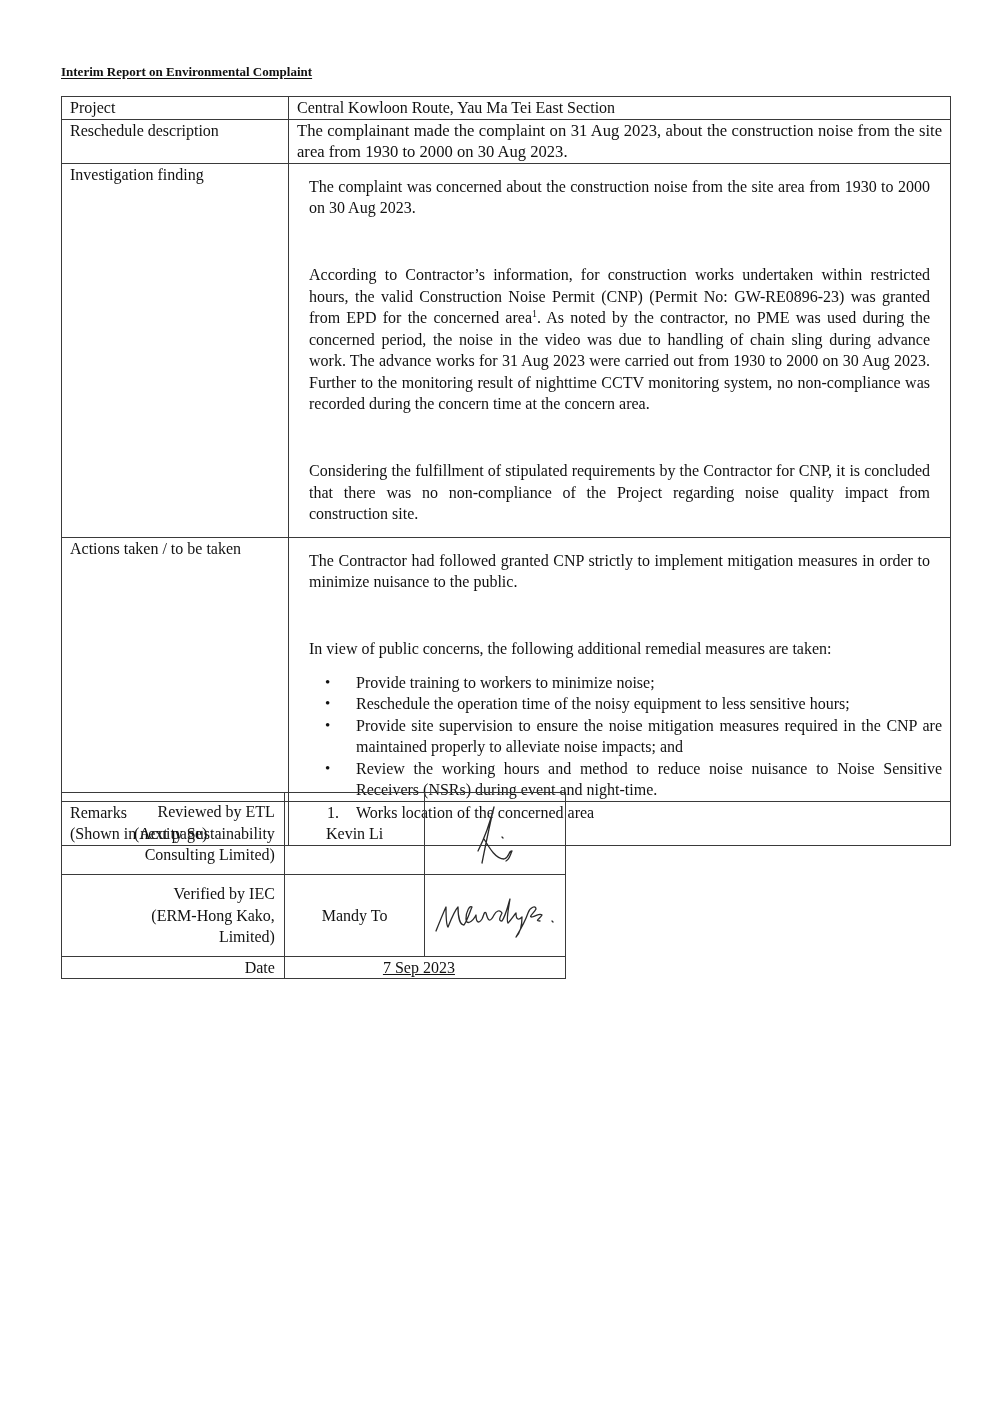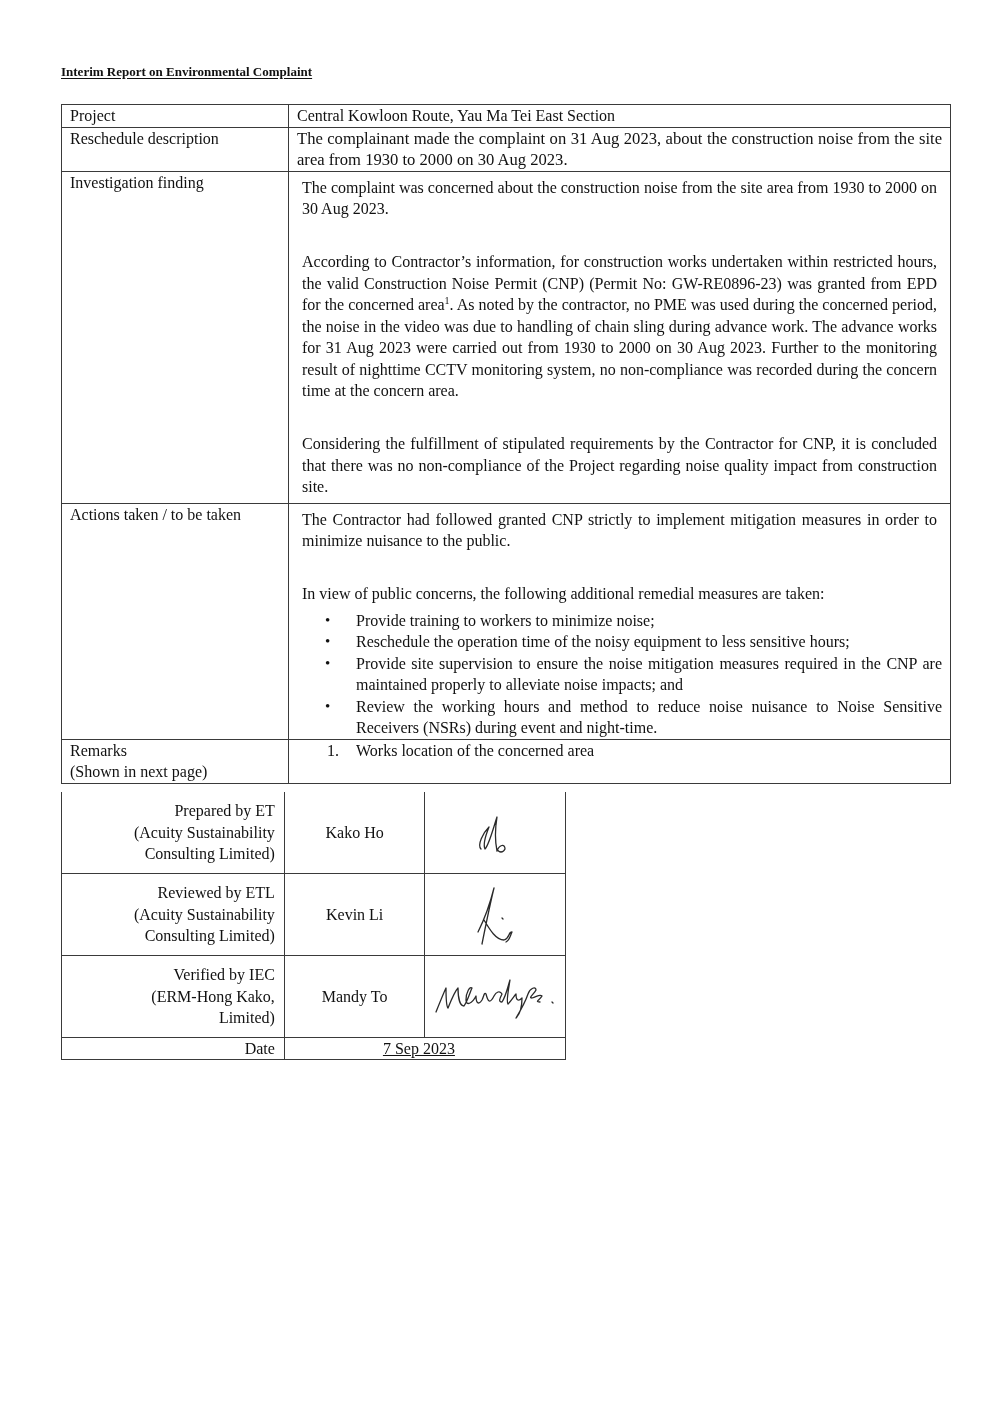--- a/index.html
+++ b/index.html
@@ -18,7 +18,7 @@
     border: 1px solid #3a3a3a; vertical-align: top;
     font-size: 16px; line-height: 21.5px; padding: 0;
   }
-  .main { left: 61px; top: 104px; width: 890px; }
+  .main { left: 61px; top: 96px; width: 890px; }
   .main td.lab { width: 210px; padding: 0 8px; }
   .main td.val { padding: 0 8px 0 8px; text-align: justify; }
   .para { margin: 5px; }

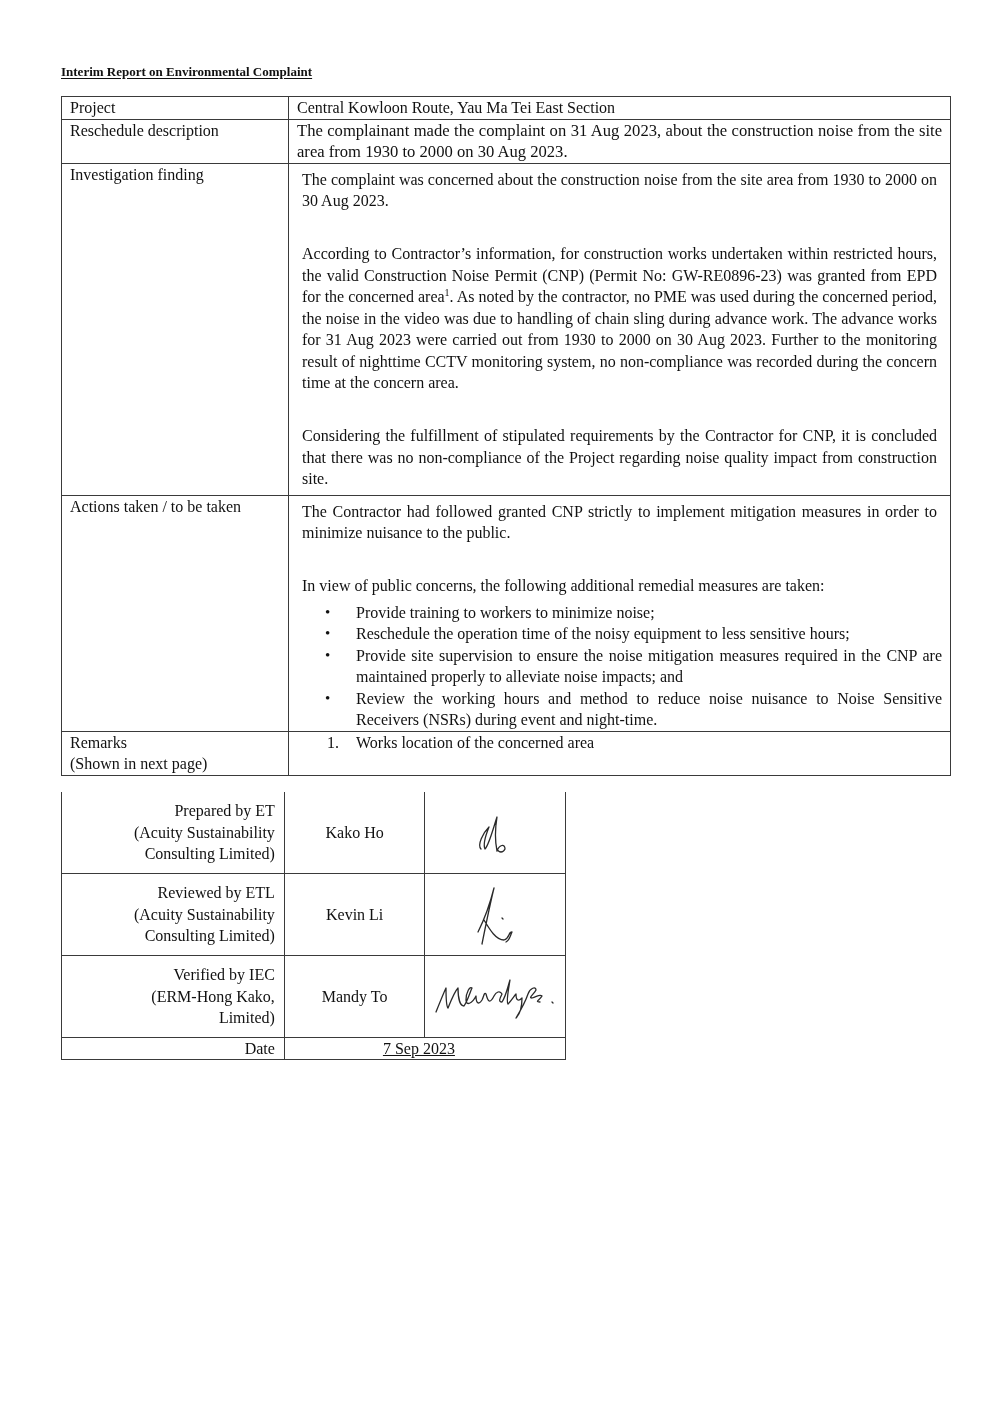--- a/index.html
+++ b/index.html
@@ -21,7 +21,7 @@
   .main { left: 61px; top: 96px; width: 890px; }
   .main td.lab { width: 210px; padding: 0 8px; }
   .main td.val { padding: 0 8px 0 8px; text-align: justify; }
-  .para { margin: 5px; }
+  .para { margin: 12px; }
   .gap { height: 21.5px; }
   ul.bullets { margin: 0; padding: 0 0 0 59px; list-style: none; }
   ul.bullets li { position: relative; }

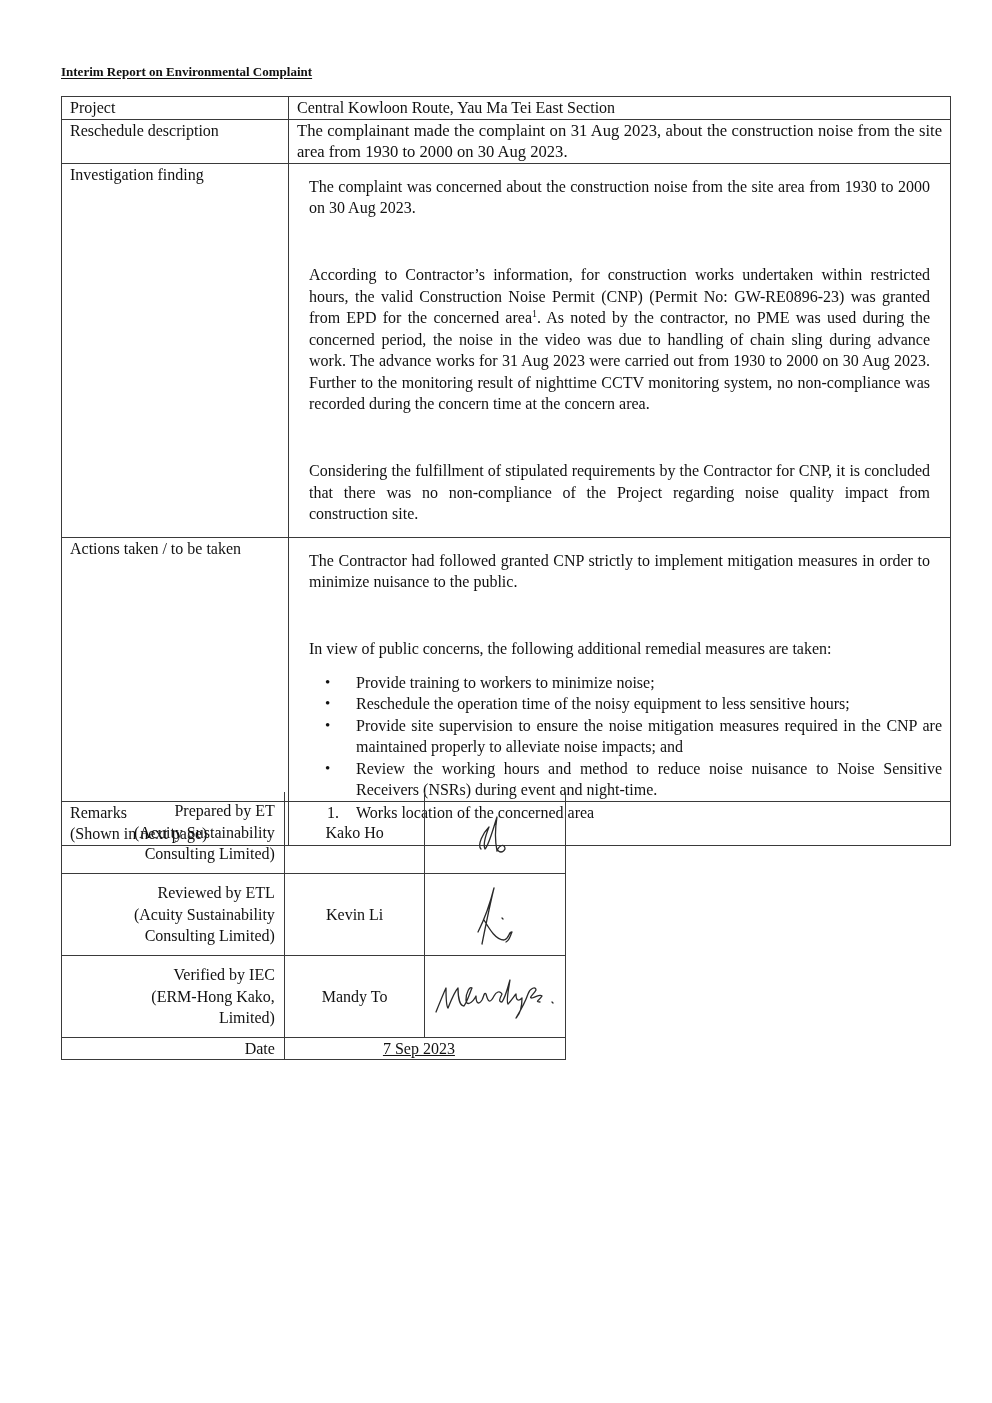--- a/index.html
+++ b/index.html
@@ -99,19 +99,6 @@
 
 <table class="sign">
   <tbody>
-      <tr class="first">
-    <td class="role">
-      <div>Prepared by ET</div>
-      <div>(Acuity Sustainability</div>
-      <div>Consulting Limited)</div>
-    </td>
-    <td class="name">Kako Ho</td>
-    <td class="sig">
-      <svg width="60" height="56" viewBox="0 0 60 56">
-        <path d="M16 44 C12 40 18 28 24 22 C20 32 18 40 20 44 C24 40 28 24 32 12 C30 24 30 36 32 46 C34 40 40 38 40 44 C38 48 34 48 32 44"></path>
-      </svg>
-    </td>
-  </tr>
   <tr>
     <td class="role">
       <div>Reviewed by ETL</div>

